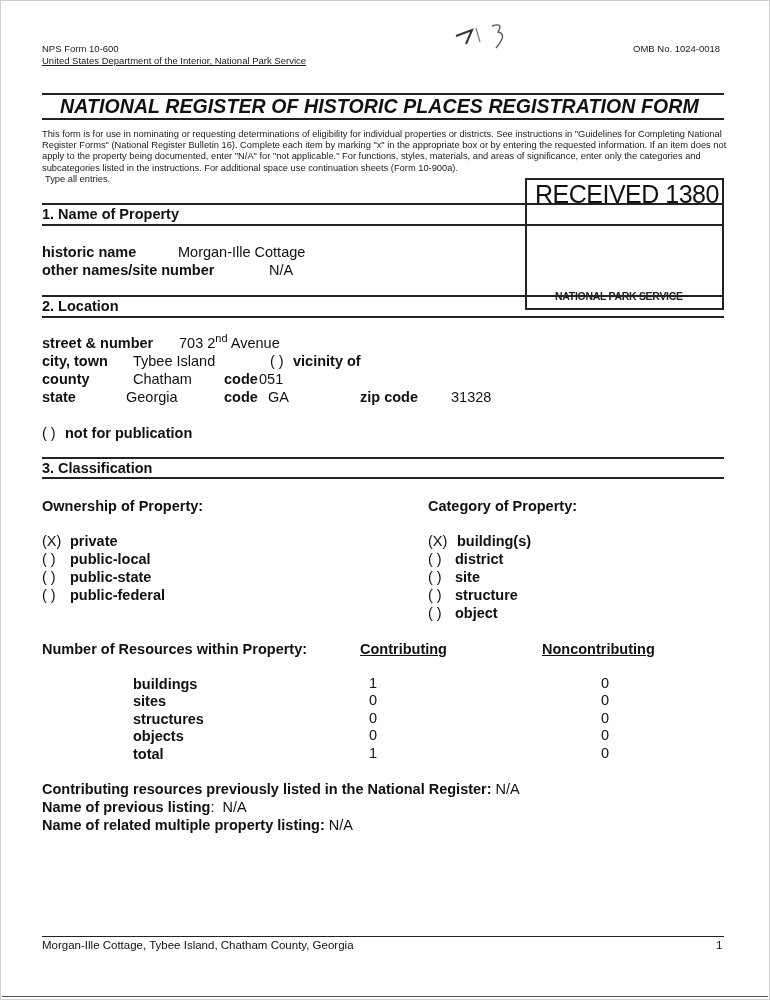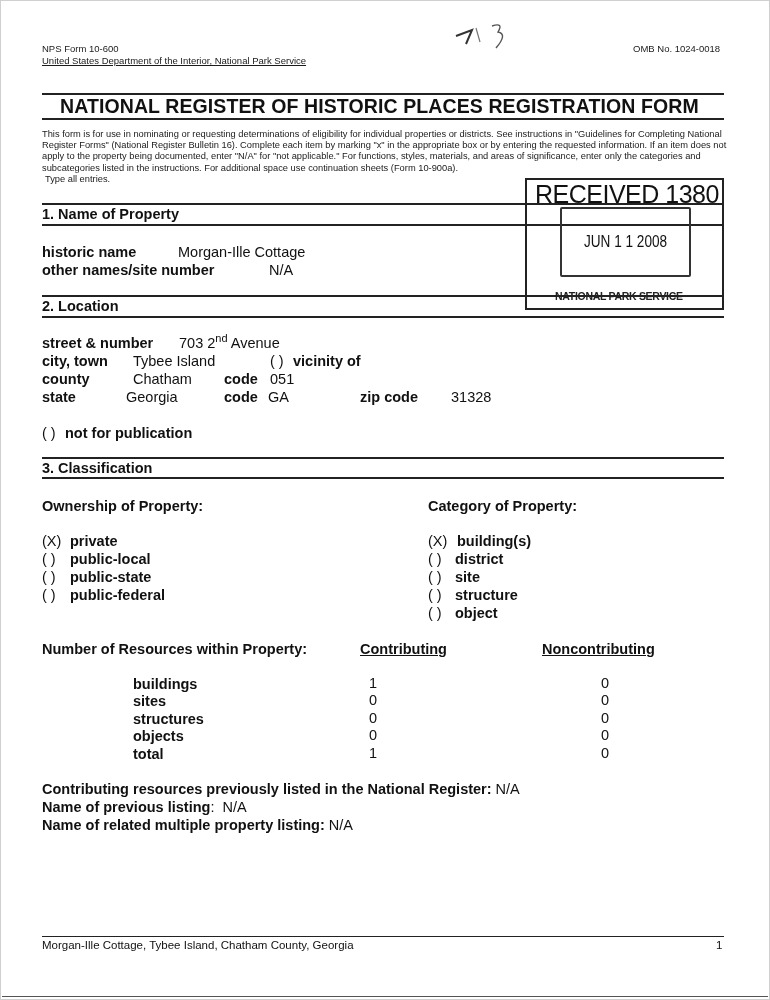--- a/index.html
+++ b/index.html
@@ -46,7 +46,7 @@
 </svg>
 
 <div class="hrule" style="left:42px; top:93px; width:682px;"></div>
-<div class="abs title" style="left:60px; top:95px;">NATIONAL REGISTER OF HISTORIC PLACES REGISTRATION FORM</div>
+<div class="abs title" style="left:60px; top:95px;font-style:italic;">NATIONAL REGISTER OF HISTORIC PLACES REGISTRATION FORM</div>
 <div class="hrule" style="left:42px; top:118px; width:682px;"></div>
 
 <div class="abs intro" style="left:42px; top:129px;">This form is for use in nominating or requesting determinations of eligibility for individual properties or districts.  See instructions in "Guidelines for Completing National Register Forms" (National Register Bulletin 16).  Complete each item by marking "x" in the appropriate box or by entering the requested information.  If an item does not apply to the property being documented, enter "N/A" for "not applicable."  For functions, styles, materials, and areas of significance, enter only the categories and subcategories listed in the instructions.  For additional space use continuation sheets (Form 10-900a).</div>

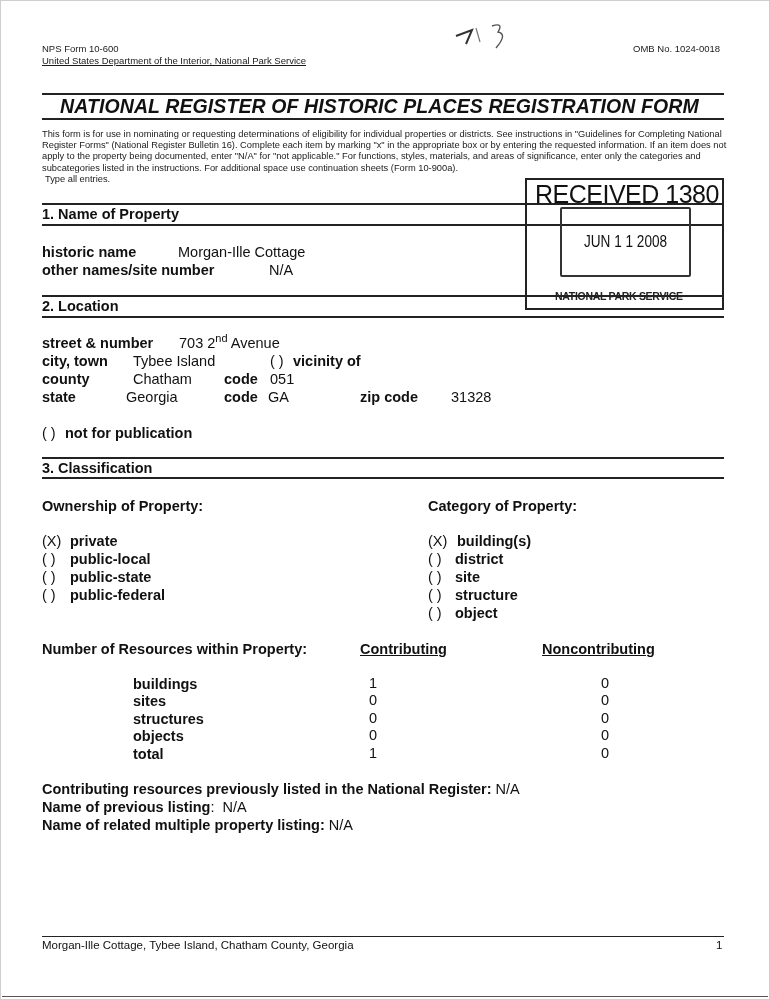--- a/index.html
+++ b/index.html
@@ -154,9 +154,6 @@
 
 <div class="stamp">
   <div class="stamp-received">RECEIVED 1380</div>
-  <div class="stamp-inner">
-    <div class="stamp-date">JUN 1 1 2008</div>
-  </div>
   <div class="stamp-line2">NATIONAL PARK SERVICE</div>
 </div>
 

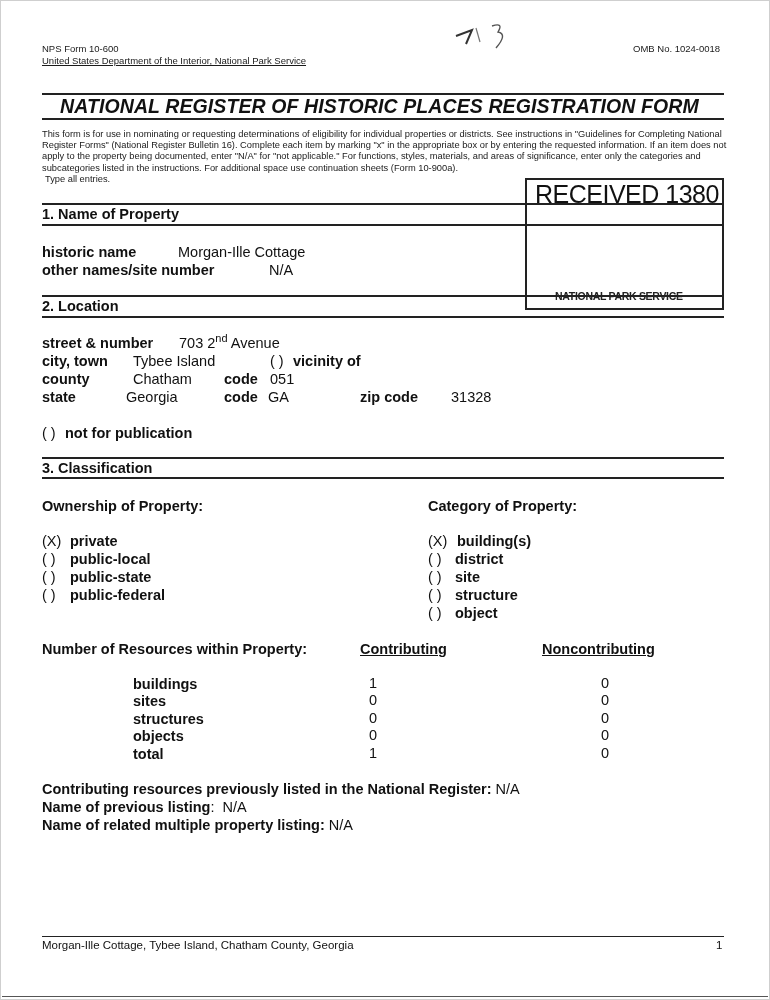--- a/index.html
+++ b/index.html
@@ -80,7 +80,7 @@
 <div class="row" style="left:42px; top:370px;"><span class="lbl">county</span></div>
 <div class="row" style="left:133px; top:370px;">Chatham</div>
 <div class="row lbl" style="left:224px; top:370px;">code</div>
-<div class="row" style="left:270px; top:370px;">051</div>
+<div class="row" style="left:259px; top:370px;">051</div>
 
 <div class="row" style="left:42px; top:388px;"><span class="lbl">state</span></div>
 <div class="row" style="left:126px; top:388px;">Georgia</div>

